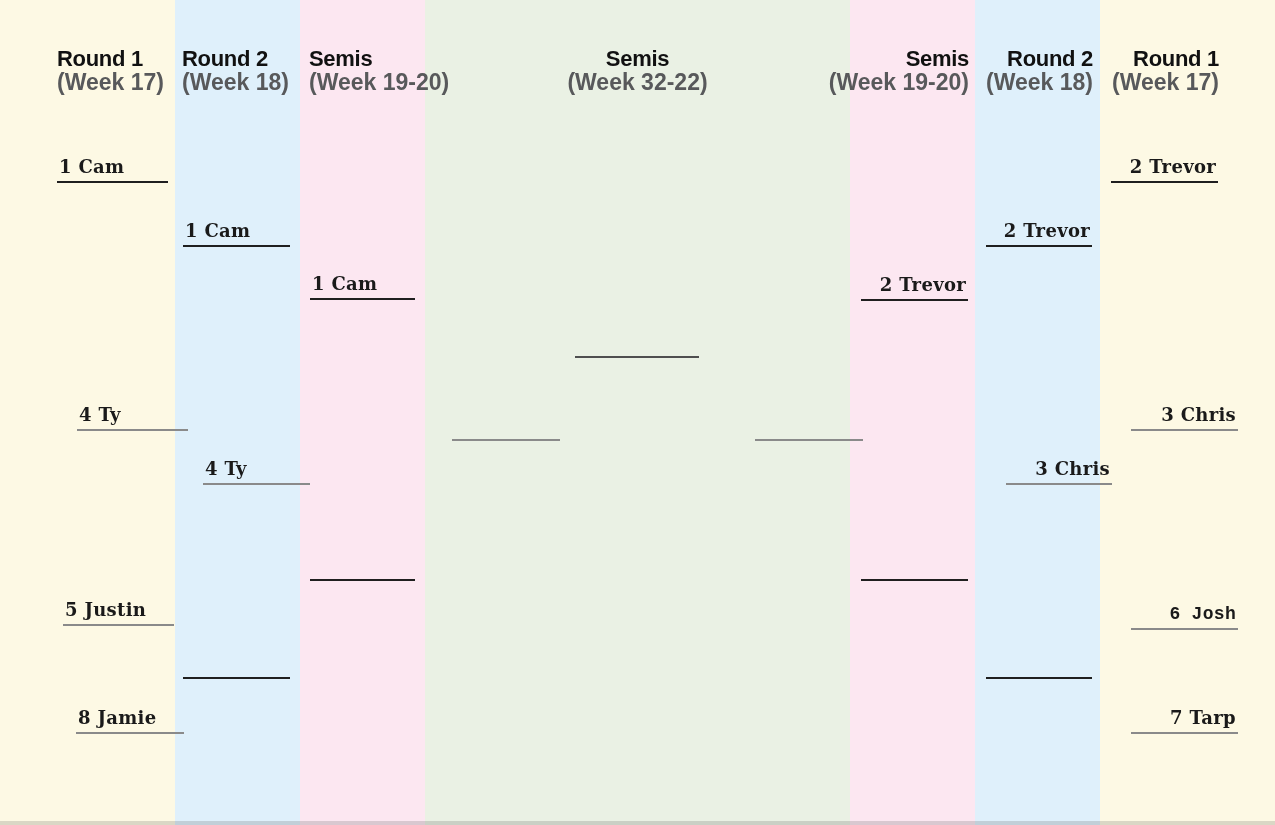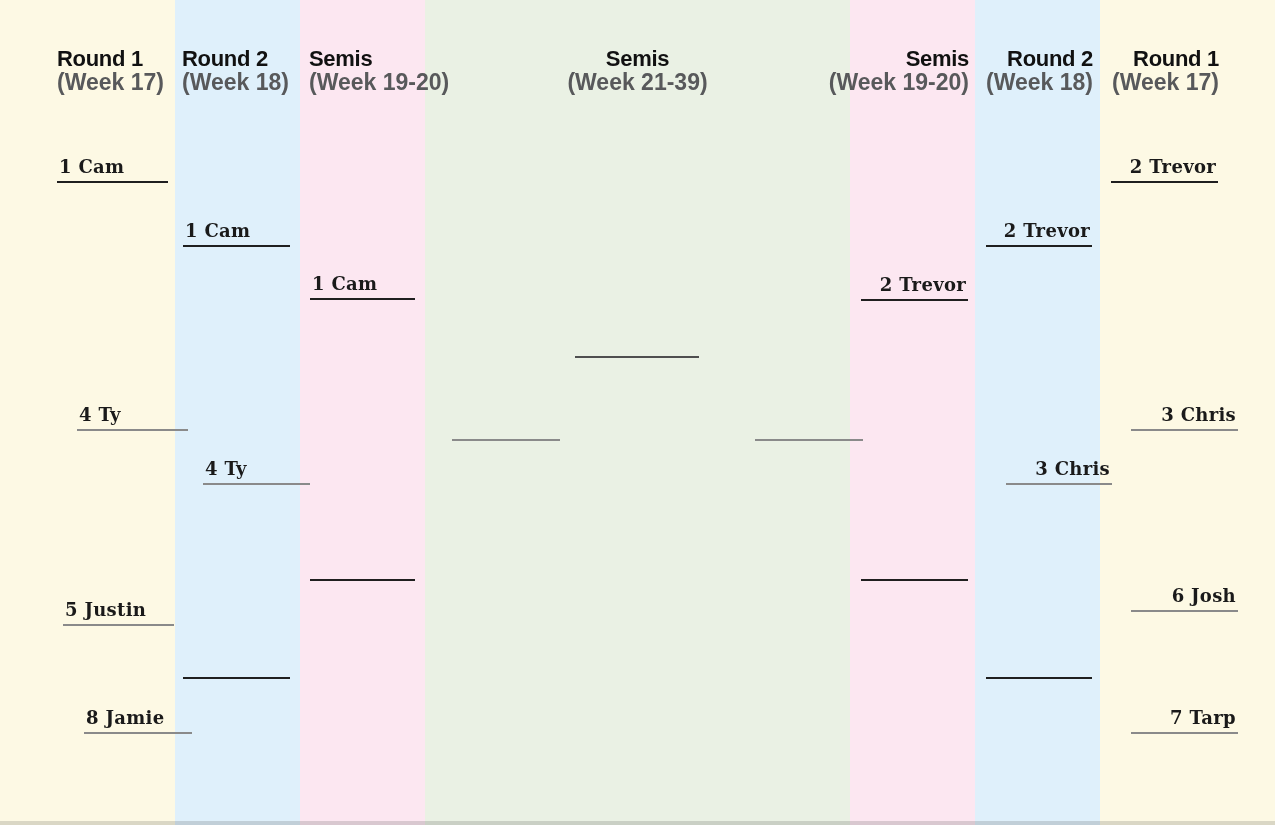--- a/index.html
+++ b/index.html
@@ -79,7 +79,7 @@
   </div>
   <div class="col-header align-center" style="left:425px;width:425px;">
     <span class="col-title">Semis</span>
-    <span class="col-sub">(Week 21-39)</span>
+    <span class="col-sub">(Week 32-22)</span>
   </div>
   <div class="col-header align-right" style="right:306px;">
     <span class="col-title">Semis</span>

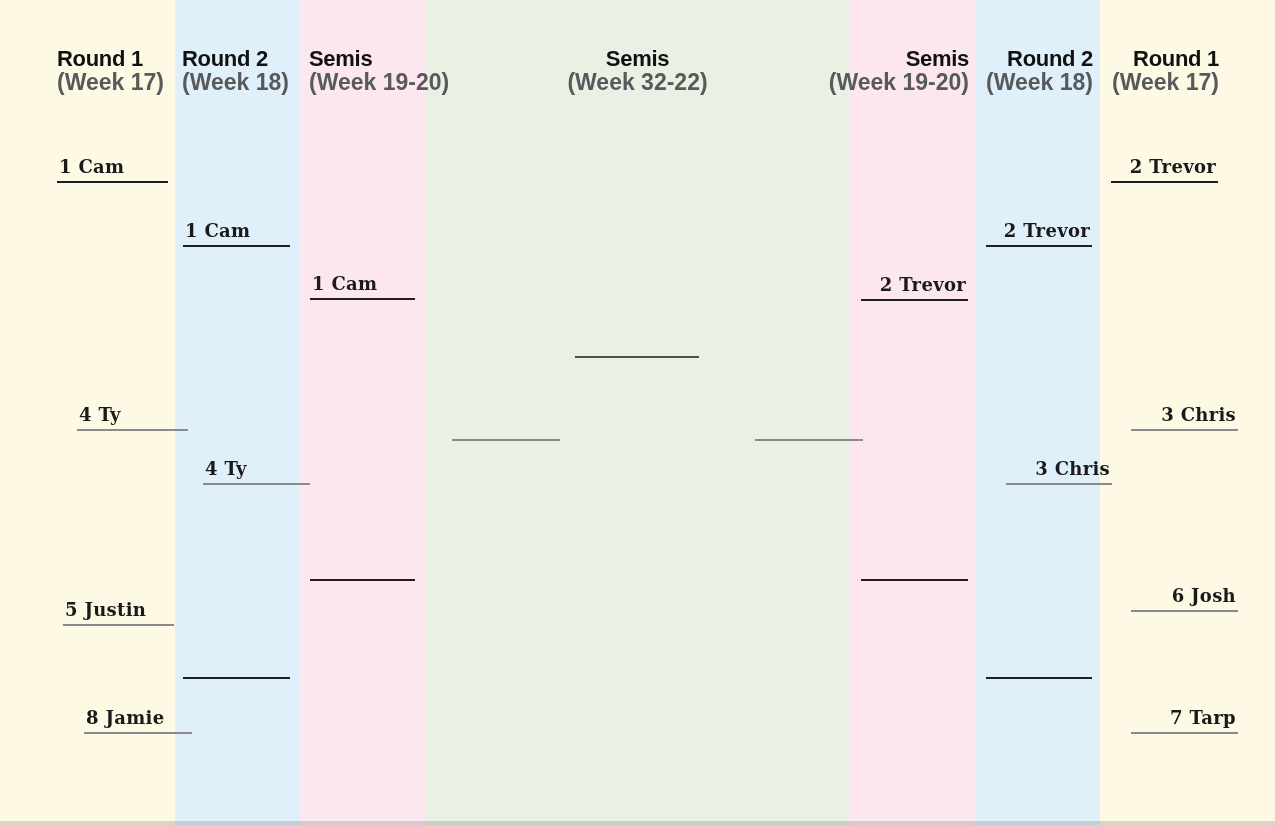--- a/index.html
+++ b/index.html
@@ -119,7 +119,7 @@
 
   <div class="slot right" style="left:1111px;top:143px;width:107px;">2 Trevor</div>
   <div class="slot right ln-gray" style="left:1111px;top:391px;width:107px;">3 Chris</div>
-  <div class="slot right ln-gray" style="left:1111px;top:572px;width:107px;">6 Josh</div>
+  <div class="slot right ln-gray" style="left:1111px;top:590px;width:107px;font-family:Liberation Mono, monospace;">6 Josh</div>
   <div class="slot right ln-gray" style="left:1111px;top:694px;width:107px;">7 Tarp</div>
 
   <div id="bottom-edge"></div>

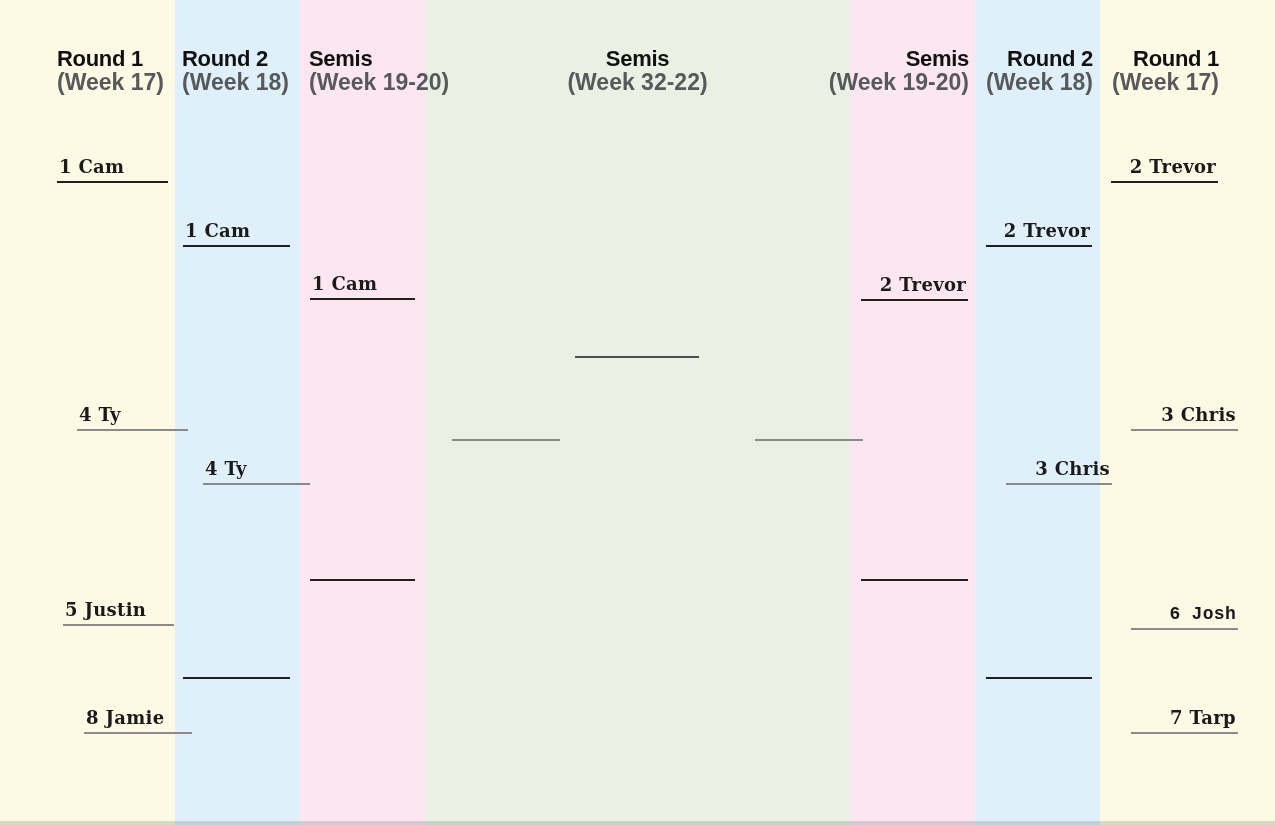--- a/index.html
+++ b/index.html
@@ -97,7 +97,7 @@
   <div class="slot" style="left:57px;top:143px;width:111px;">1 Cam</div>
   <div class="slot ln-gray" style="left:57px;top:391px;width:111px;">4 Ty</div>
   <div class="slot ln-gray" style="left:43px;top:586px;width:111px;">5 Justin</div>
-  <div class="slot ln-gray" style="left:64px;top:694px;width:108px;">8 Jamie</div>
+  <div class="slot ln-gray" style="left:56px;top:694px;width:108px;">8 Jamie</div>
 
   <div class="slot" style="left:183px;top:207px;width:107px;">1 Cam</div>
   <div class="slot ln-gray" style="left:183px;top:445px;width:107px;">4 Ty</div>

